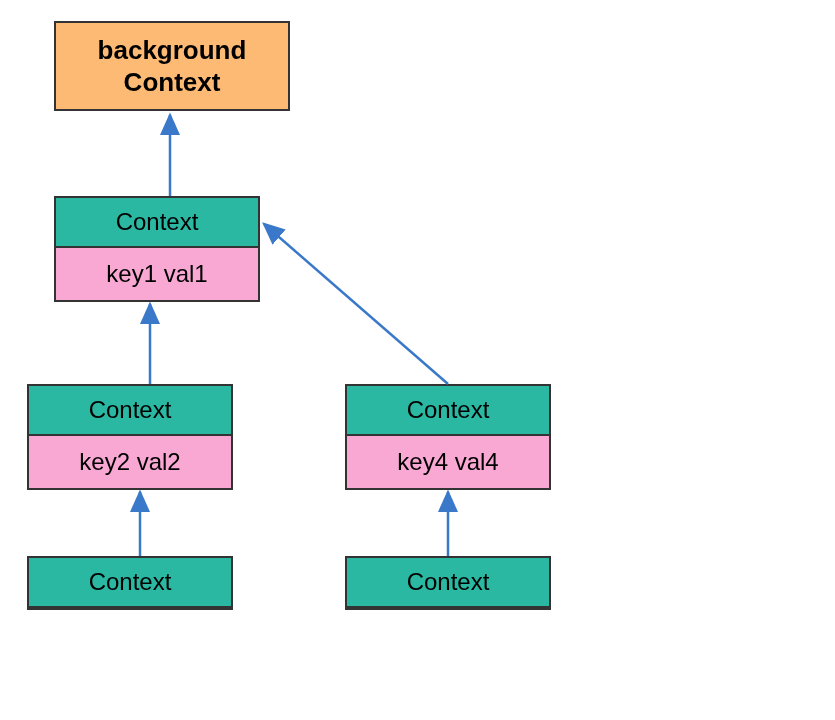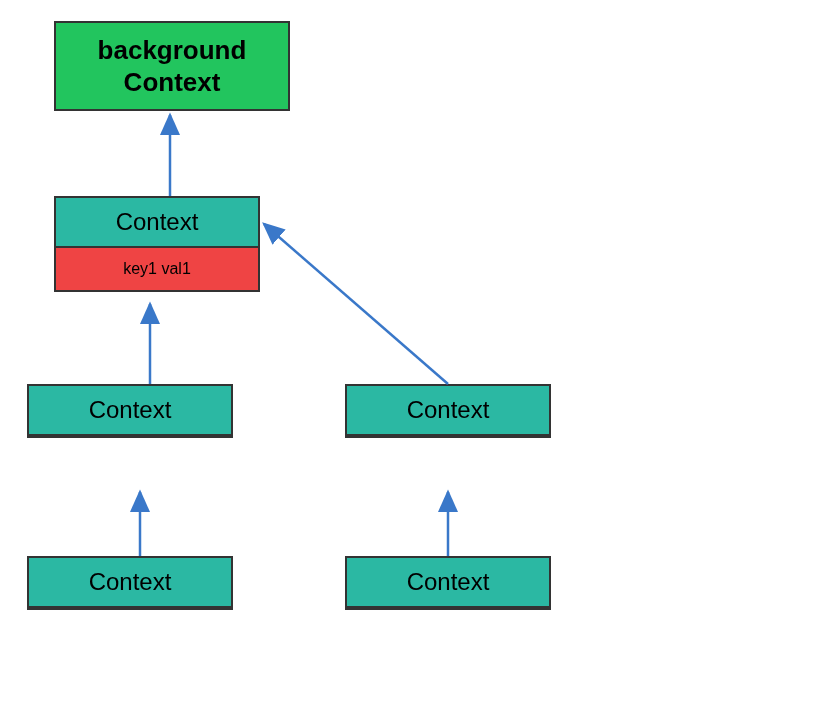--- a/index.html
+++ b/index.html
@@ -35,7 +35,7 @@
     }
     .root-node {
       position: absolute;
-      background: #22c55e;
+      background: #fdba74;
       border: 2px solid #333;
       text-align: left;
       font-size: 26px;

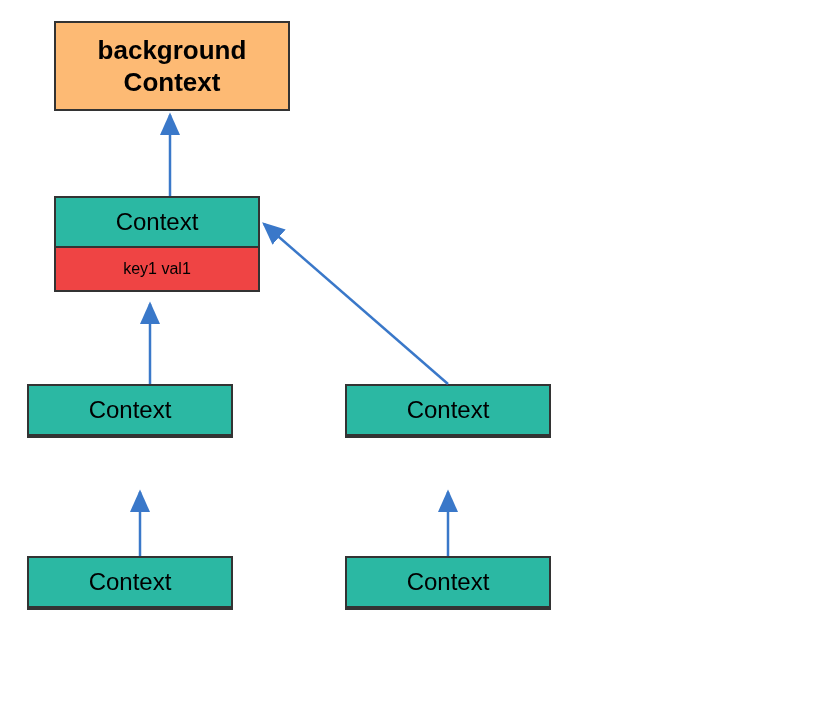--- a/index.html
+++ b/index.html
@@ -26,9 +26,9 @@
       border-bottom: 2px solid #333;
     }
     .node-body {
-      background: #ef4444;
+      background: #f9a8d4;
       text-align: center;
-      font-size: 16px;
+      font-size: 24px;
       font-weight: 500;
       color: #000;
       padding: 12px 6px;

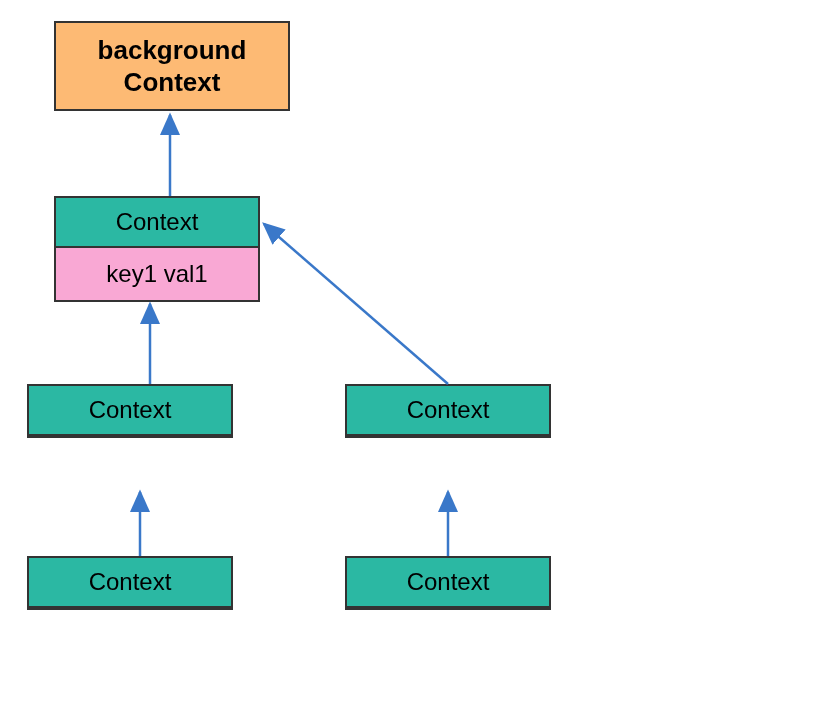--- a/index.html
+++ b/index.html
@@ -75,6 +75,7 @@
 
 <div class="node" style="left:27px; top:384px; width:206px;">
   <div class="node-header">Context</div>
+  <div class="node-body">key2 val2</div>
 </div>
 
 <div class="node" style="left:27px; top:556px; width:206px;">

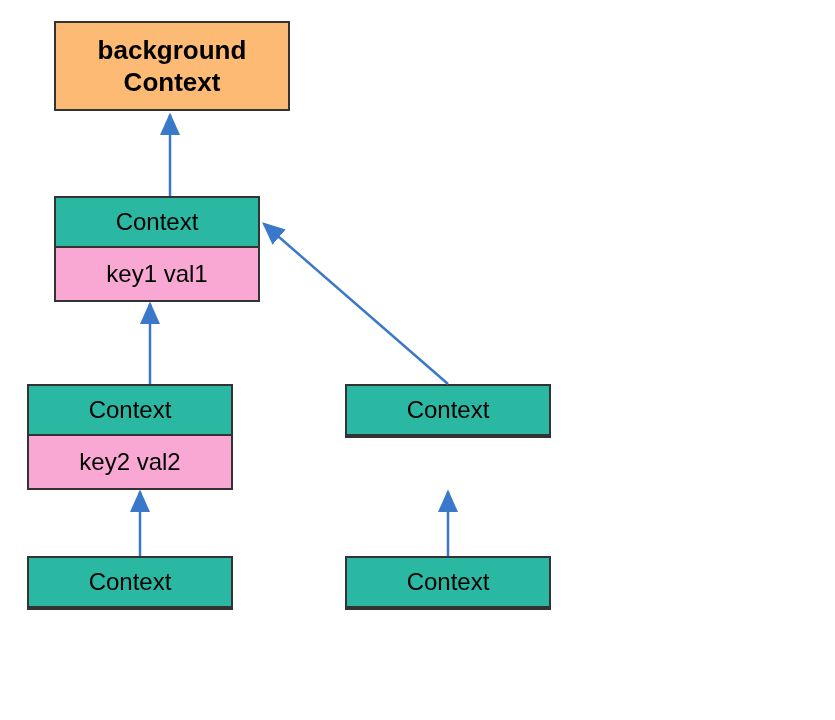--- a/index.html
+++ b/index.html
@@ -84,6 +84,7 @@
 
 <div class="node" style="left:345px; top:384px; width:206px;">
   <div class="node-header">Context</div>
+  <div class="node-body">key4 val4</div>
 </div>
 
 <div class="node" style="left:345px; top:556px; width:206px;">

